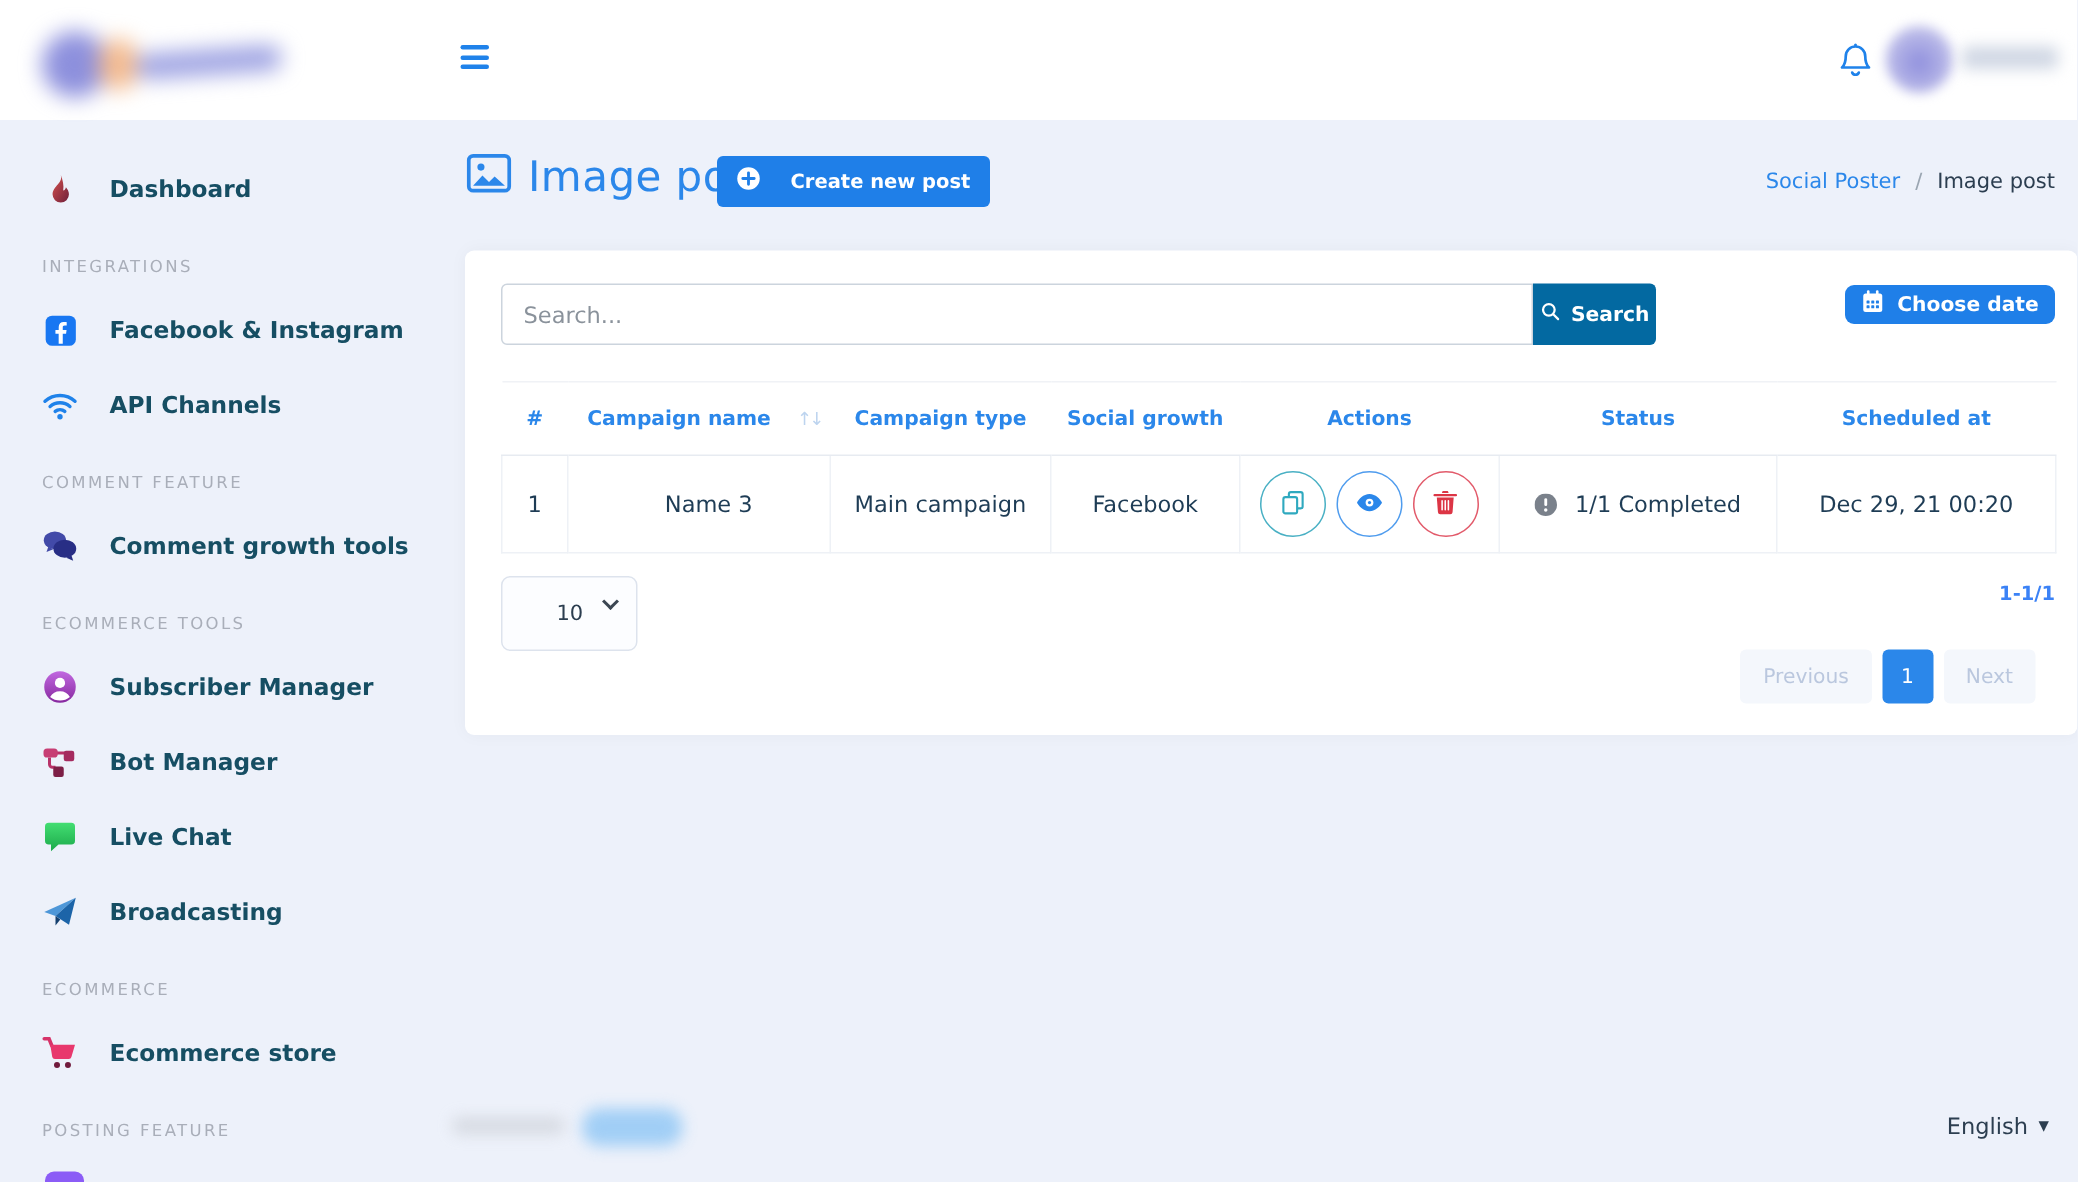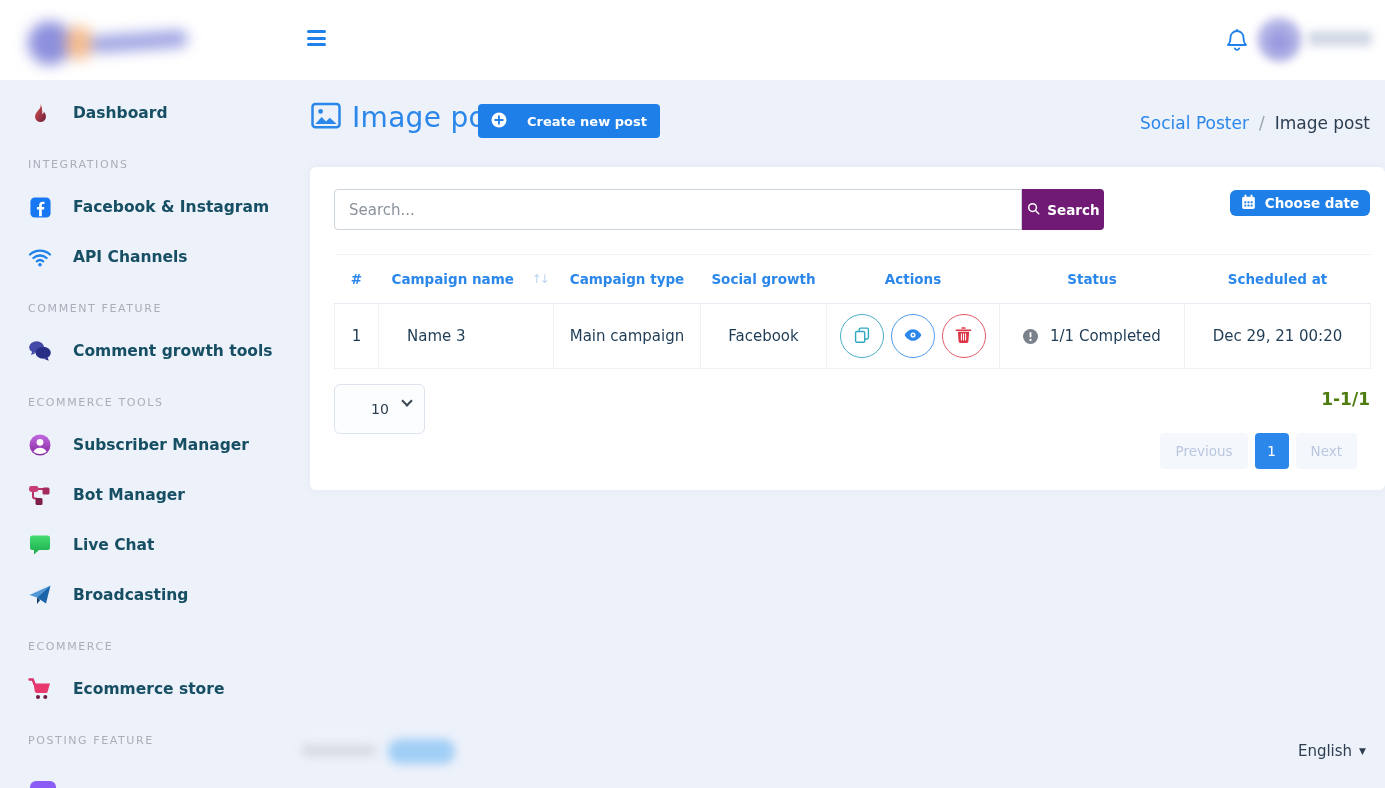--- a/index.html
+++ b/index.html
@@ -21,7 +21,7 @@
   .user-name-blur{position:absolute;left:1308px;top:31px;width:64px;height:15px;border-radius:4px;background:#d0d7e4;filter:blur(5px)}
 
   
-  .sidebar{position:absolute;left:0;top:80px;width:300px;height:708px;padding-top:8px;overflow:hidden}
+  .sidebar{position:absolute;left:0;top:80px;width:300px;height:708px;padding-top:21px;overflow:hidden}
   .nav-item{height:50px;display:flex;align-items:center;padding-left:28px;gap:21px;cursor:pointer}
   .nav-icon{width:24px;height:24px;display:flex;align-items:center;justify-content:center;flex:0 0 24px}
   .nav-label{font-size:15.5px;font-weight:600;color:#164e63}

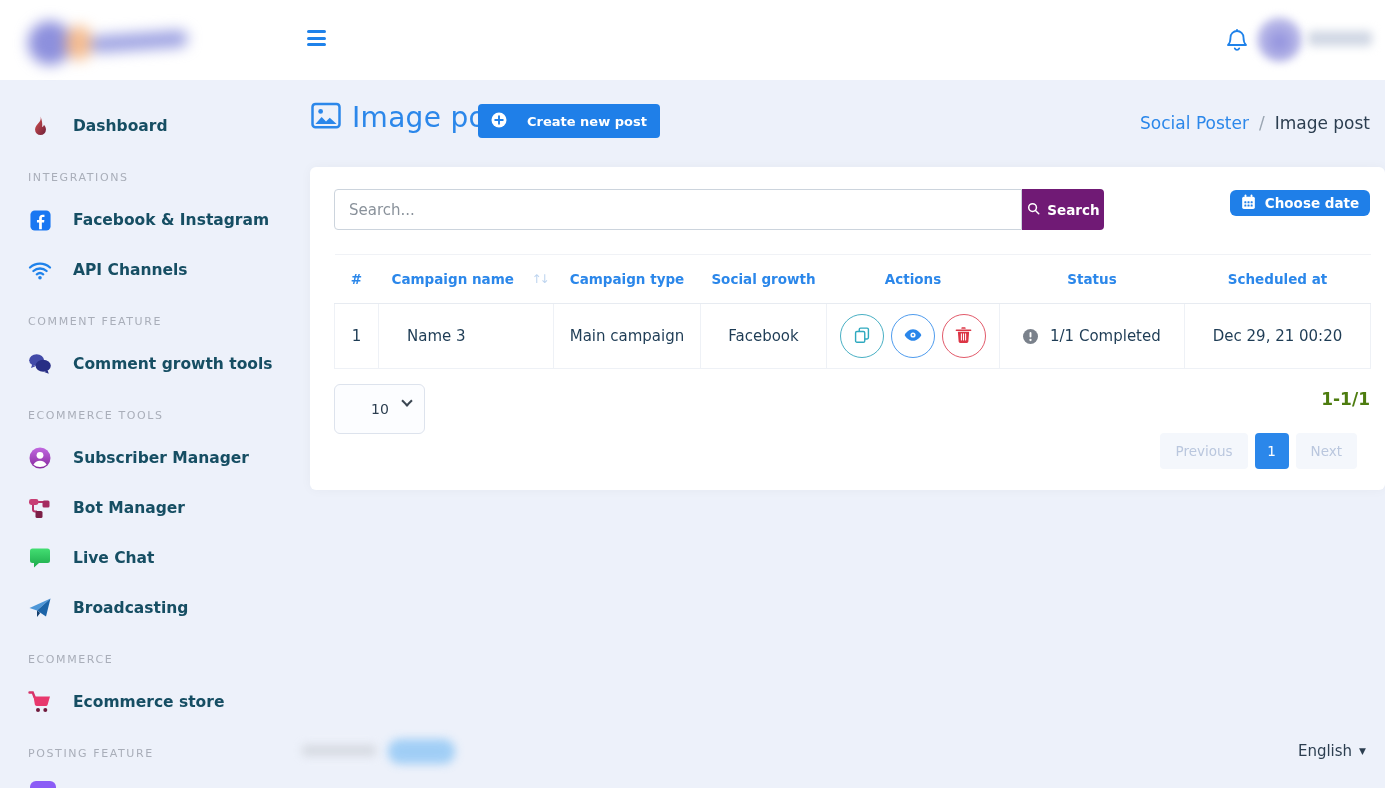--- a/index.html
+++ b/index.html
@@ -34,7 +34,7 @@
   .create-btn{position:absolute;left:478px;top:104px;height:34px;padding:0 13px;display:flex;align-items:center;gap:20px;
               background:#1f7fe8;border:none;border-radius:4px;color:#fff;font-size:13px;font-weight:600;cursor:pointer;
               font-family:inherit}
-  .breadcrumb{position:absolute;top:113px;right:15px;display:flex;align-items:center;font-size:17px}
+  .breadcrumb{position:absolute;top:113px;right:15px;display:flex;align-items:center;font-size:14px}
   .breadcrumb .parent{color:#2b87ea;cursor:pointer}
   .breadcrumb .sep{color:#9aa5b1;margin:0 10px}
   .breadcrumb .current{color:#2c3e50}

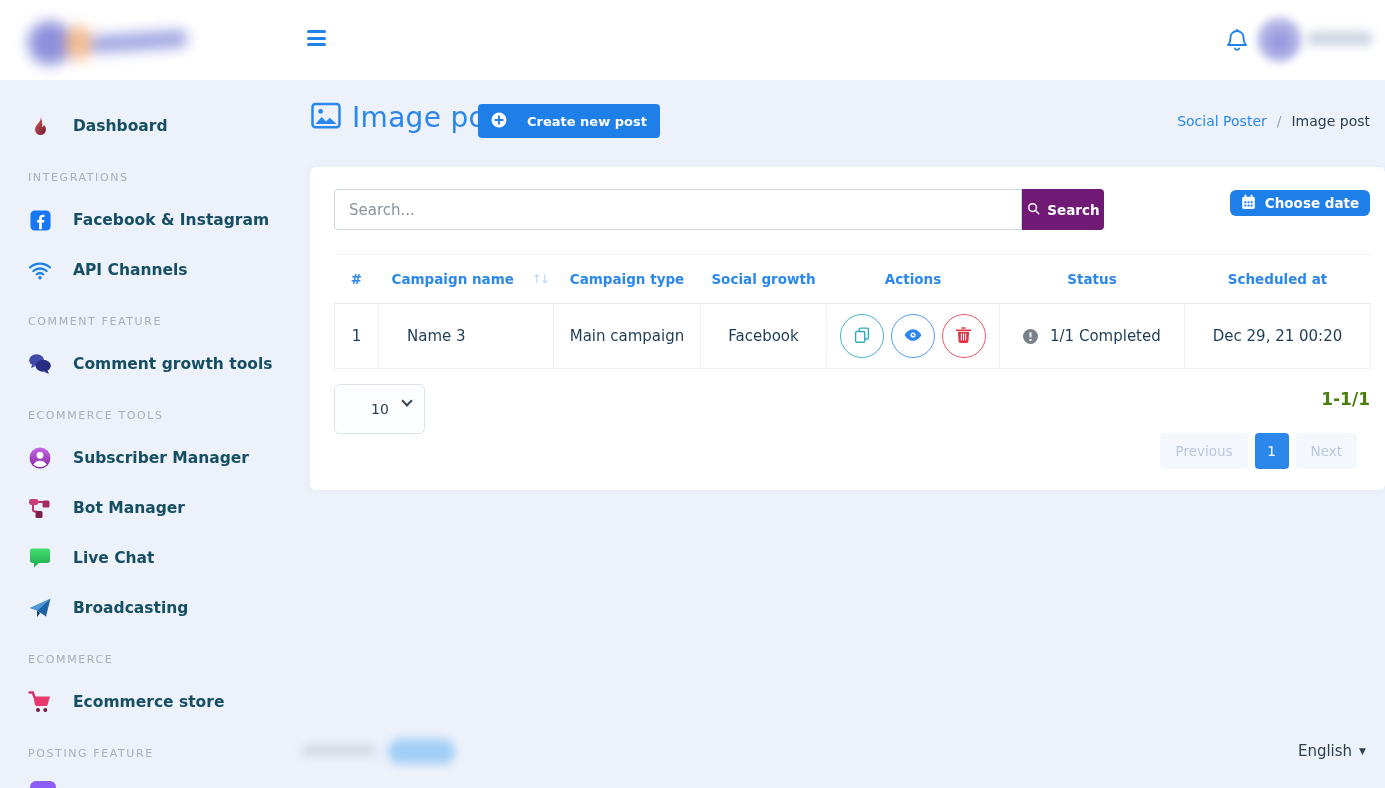--- a/index.html
+++ b/index.html
@@ -45,7 +45,7 @@
   .search-input{position:absolute;left:24px;top:22px;width:688px;height:41px;border:1px solid #ccd4dd;
                 border-radius:4px 0 0 4px;padding:0 14px;font-size:15px;color:#2c3e50;font-family:inherit;outline:none}
   .search-input::placeholder{color:#8a929b}
-  .search-btn{position:absolute;left:712px;top:22px;width:82px;height:41px;background:#701a75;border:none;
+  .search-btn{position:absolute;left:712px;top:22px;width:82px;height:41px;background:#0369a1;border:none;
               border-radius:0 4px 4px 0;color:#fff;font-size:13.5px;font-weight:600;cursor:pointer;
               display:flex;align-items:center;justify-content:center;gap:6px;font-family:inherit}
   .choose-date-btn{position:absolute;top:23px;right:15px;width:140px;height:26px;background:#1f7fe8;border:none;

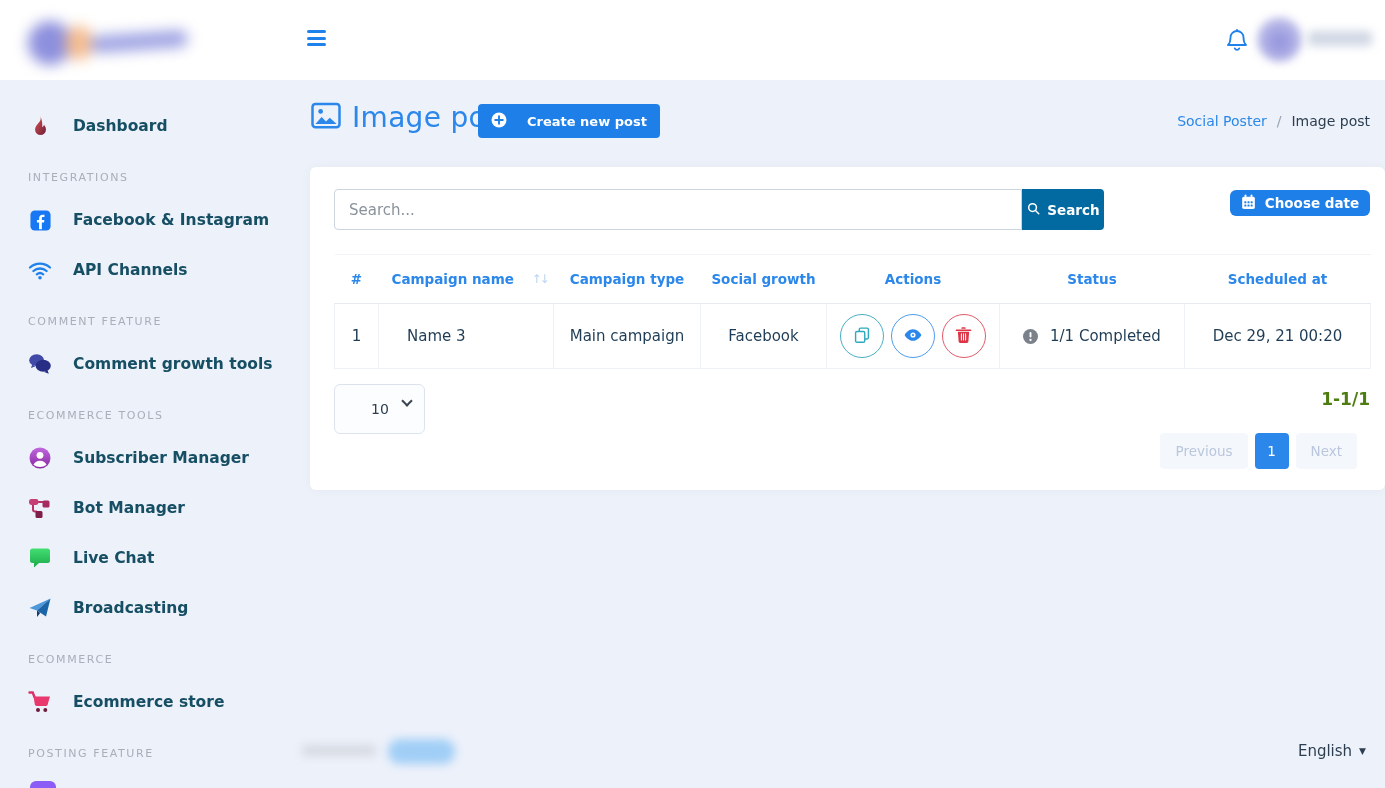--- a/index.html
+++ b/index.html
@@ -59,7 +59,7 @@
   .tbl th.name-col{text-align:left;padding-left:13px;position:relative;cursor:pointer}
   .sort-arrows{position:absolute;right:6px;top:50%;transform:translateY(-50%);color:#bdd4ef;font-size:12px;letter-spacing:-2px;font-weight:400}
   .tbl td{height:65px;font-size:15px;color:#1e3c55;text-align:center;border:1px solid #eef1f6;background:#fff}
-  .tbl td.name-col{text-align:left;padding-left:28px}
+  .tbl td.name-col{text-align:center;padding-left:13px}
   .icon-btn{width:44px;height:44px;border-radius:50%;background:#fff;display:inline-flex;align-items:center;
             justify-content:center;margin:0 1px;vertical-align:middle;cursor:pointer}
   .copy-btn{border:1px solid #49b0c4}

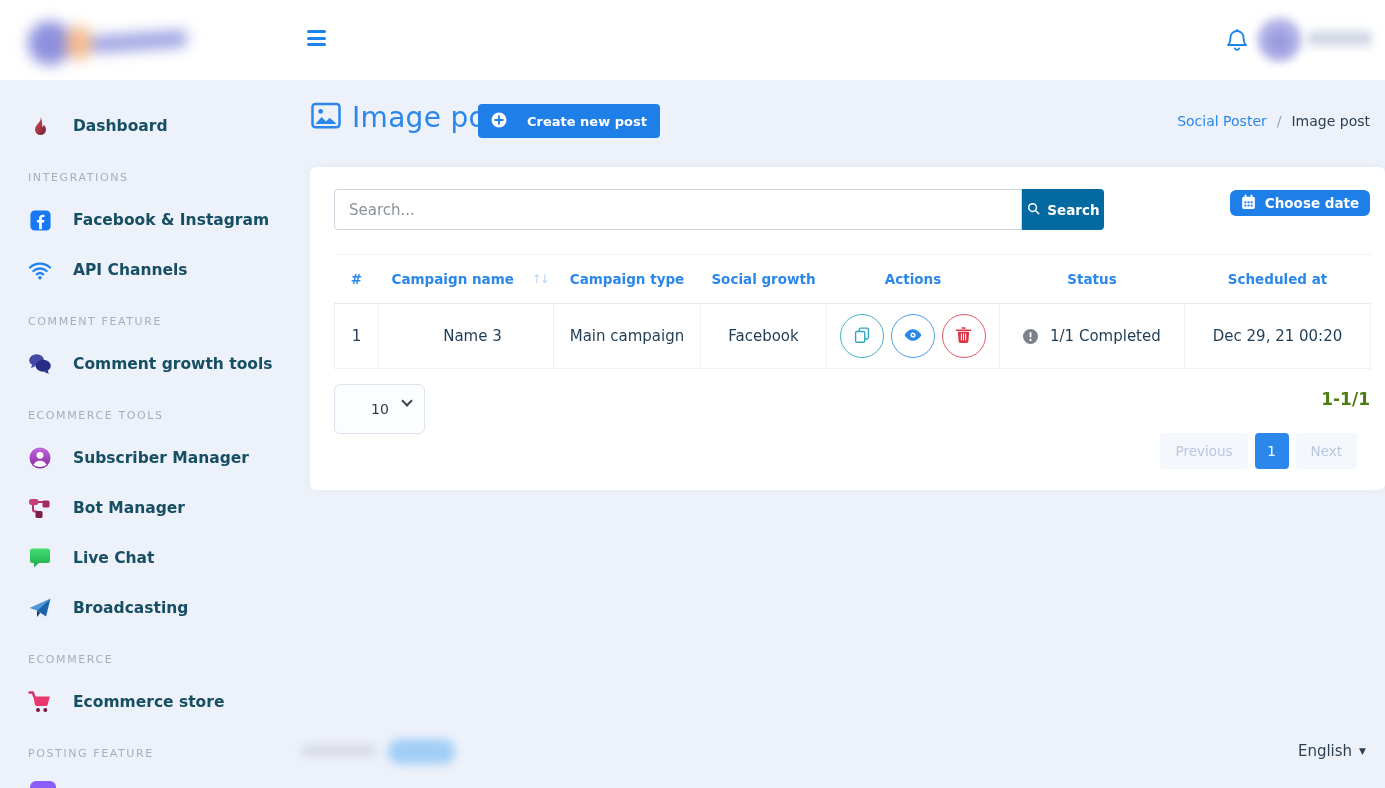--- a/index.html
+++ b/index.html
@@ -74,7 +74,7 @@
              -webkit-appearance:none;appearance:none;padding-left:36px;font-size:14px;color:#2c3e50;font-family:inherit;cursor:pointer}
   .select-caret{position:absolute;right:14px;top:13px;width:8px;height:8px;border-right:2px solid #3b4652;
                 border-bottom:2px solid #3b4652;transform:rotate(45deg);pointer-events:none}
-  .range-label{position:absolute;top:222px;right:15px;font-size:17px;font-weight:700;color:#4d7c0f}
+  .range-label{position:absolute;top:222px;right:15px;font-size:13px;font-weight:700;color:#3b82f6}
   .pager{position:absolute;top:266px;right:28px;display:flex;gap:7px}
   .pg{height:36px;border:none;border-radius:4px;font-size:13.5px;font-family:inherit;cursor:pointer;
       display:flex;align-items:center;justify-content:center}

